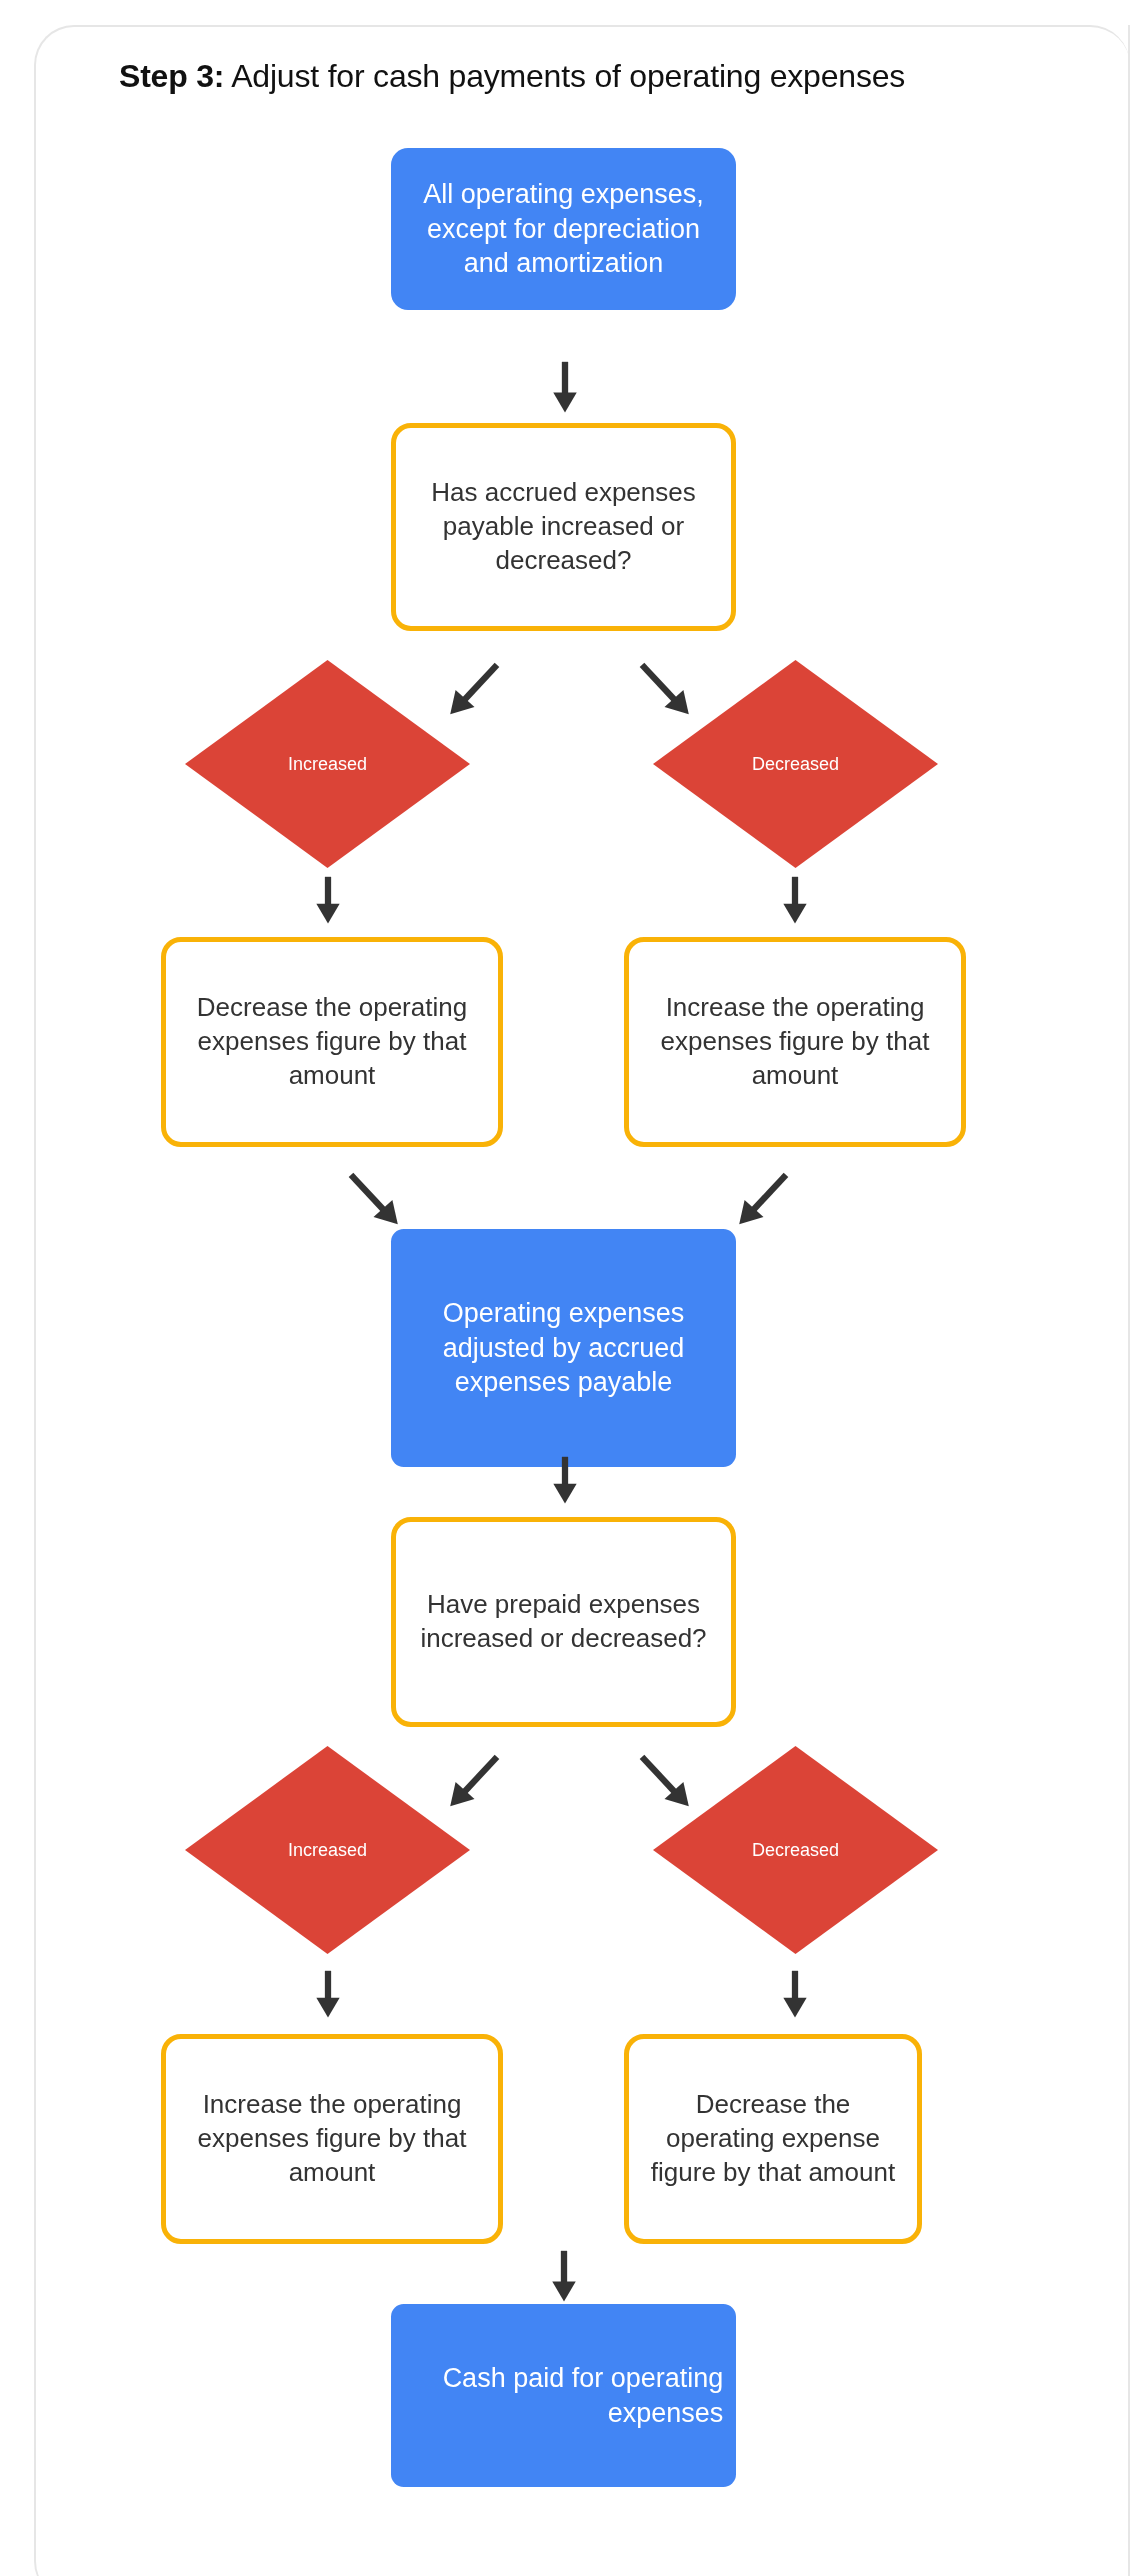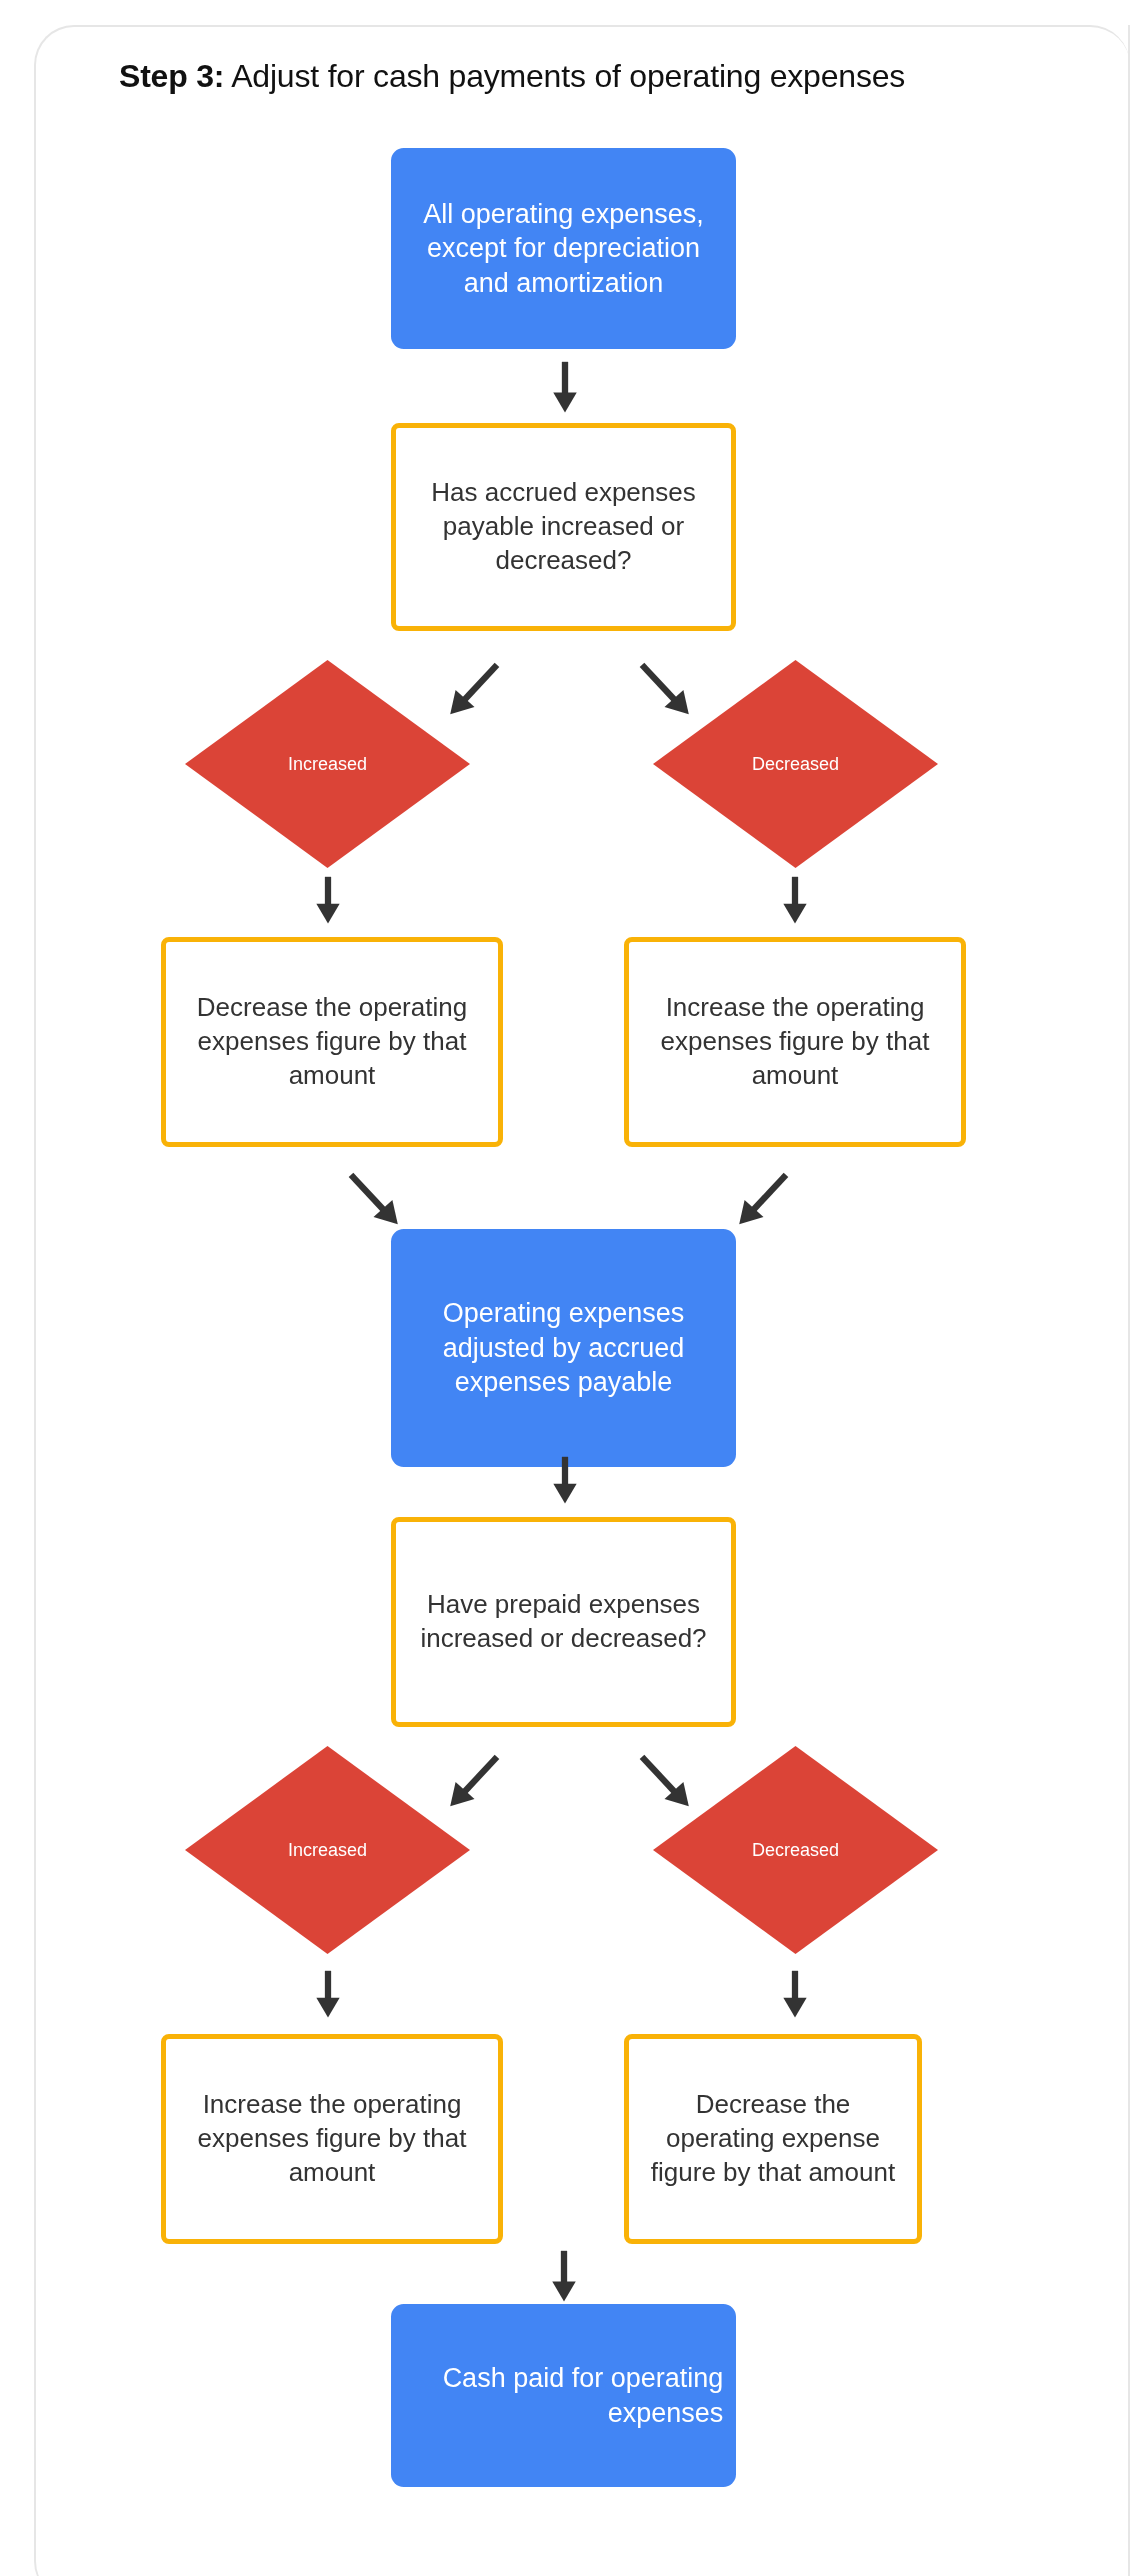--- a/index.html
+++ b/index.html
@@ -129,7 +129,7 @@
     <b>Step 3:</b><span> Adjust for cash payments of operating expenses</span>
   </div>
 
-  <div class="node blue-box" style="left:391px; top:148px; width:345px; height:201px;">
+  <div class="node blue-box" style="left:391px; top:148px; width:345px; height:162px;border-radius:17px;">
     <span>All operating expenses, except for depreciation and amortization</span>
   </div>
 

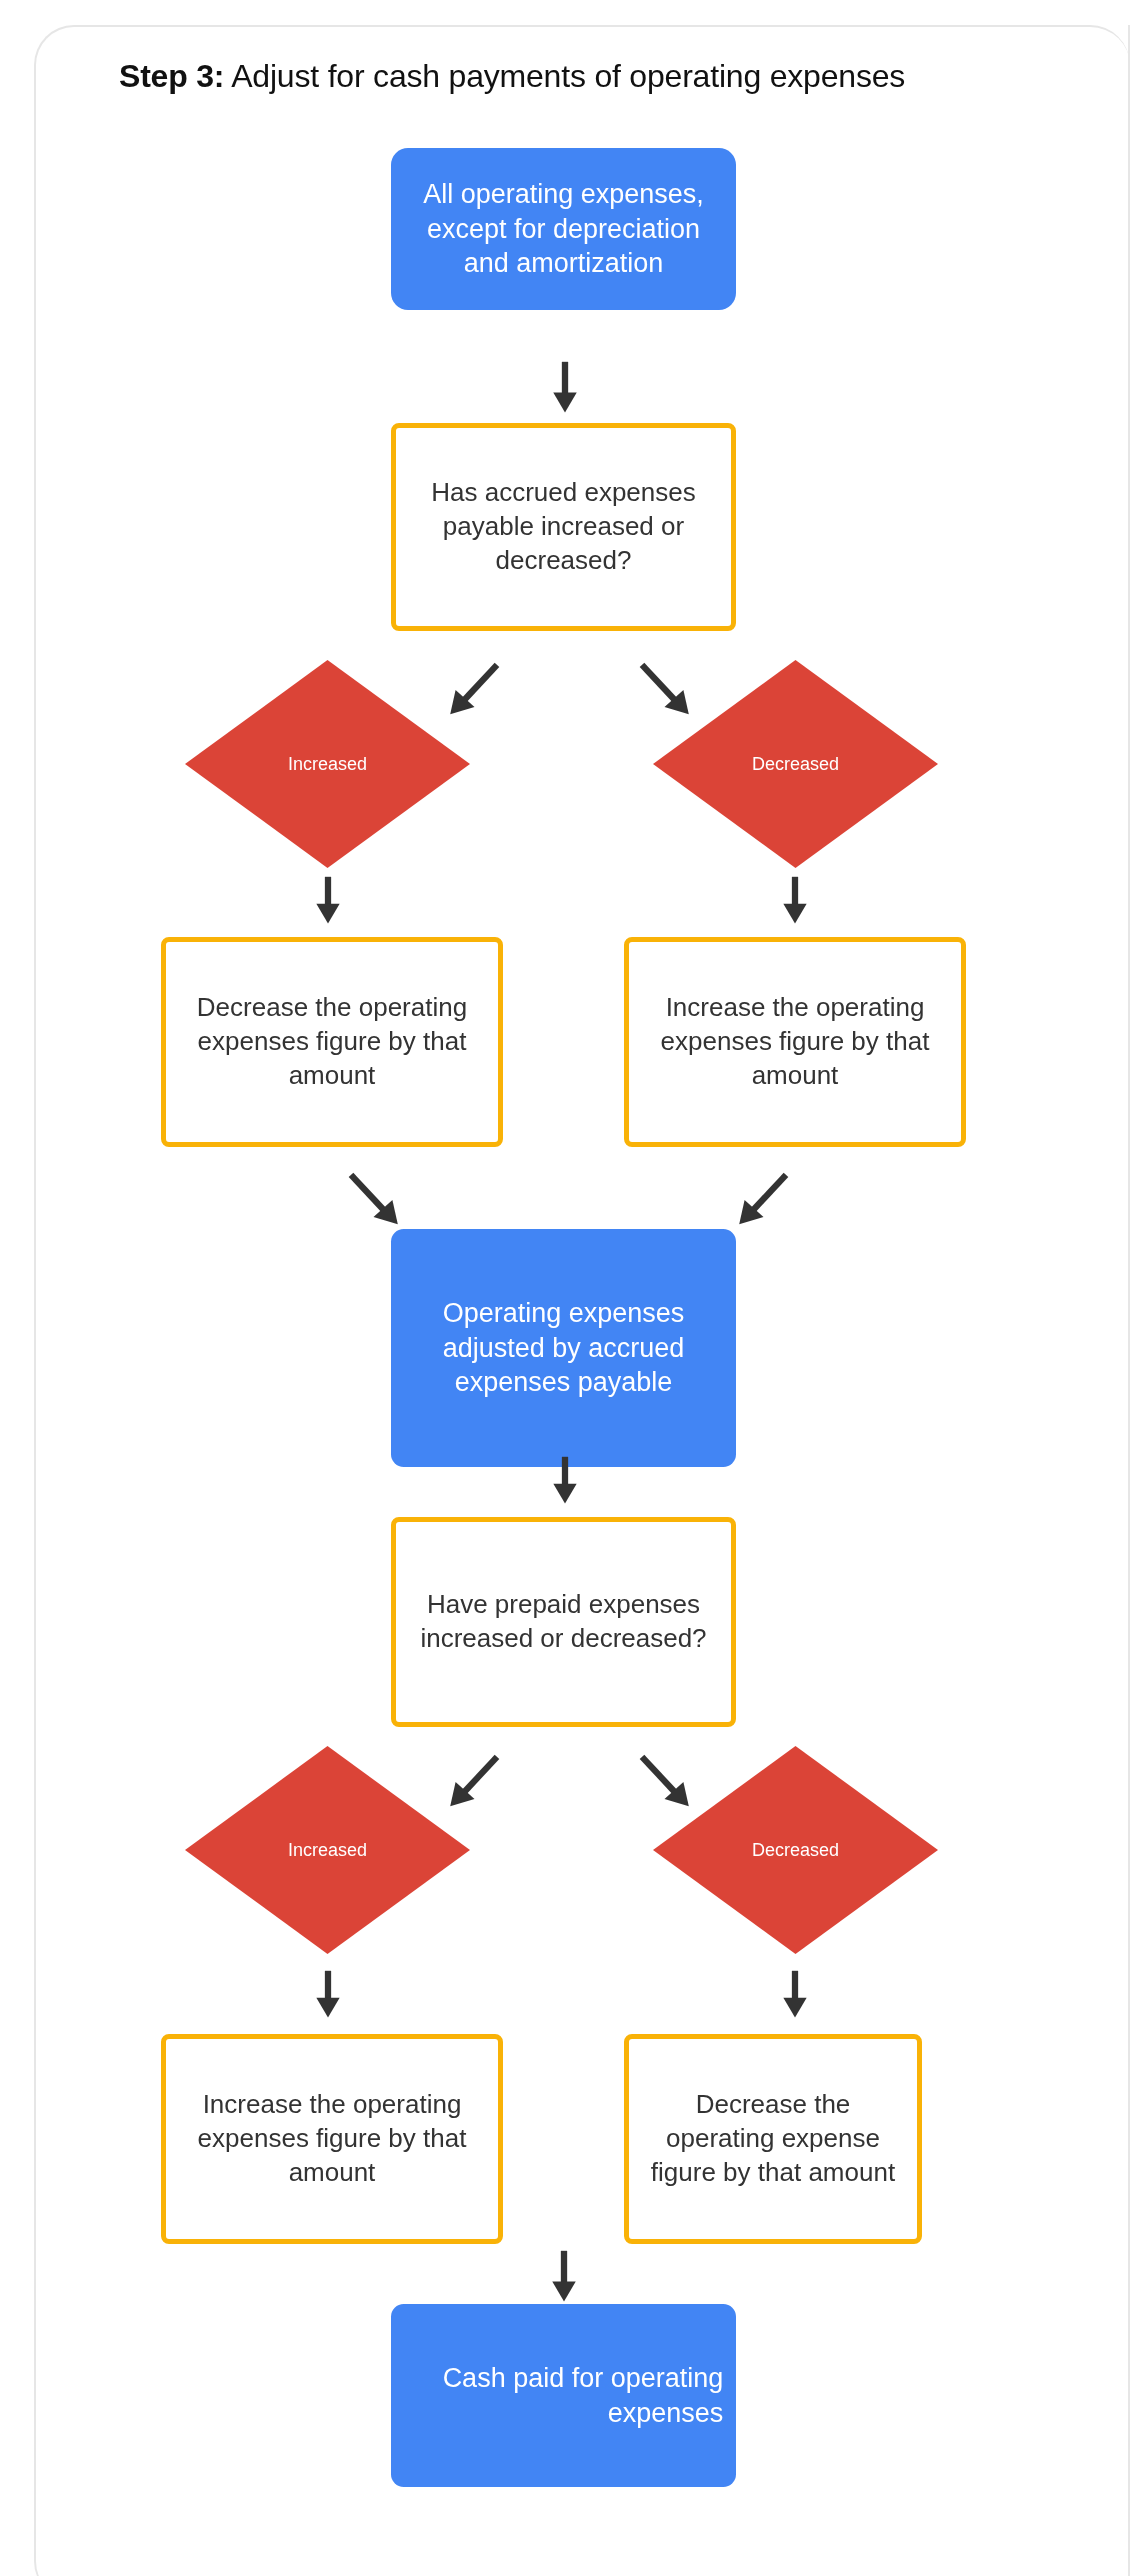--- a/index.html
+++ b/index.html
@@ -66,7 +66,7 @@
   .yellow-box {
     background: #ffffff;
     border: 5.4px solid #f9b207;
-    border-radius: 8px;
+    border-radius: 20px;
     color: #333333;
     font-size: 26px;
     line-height: 1.3;

